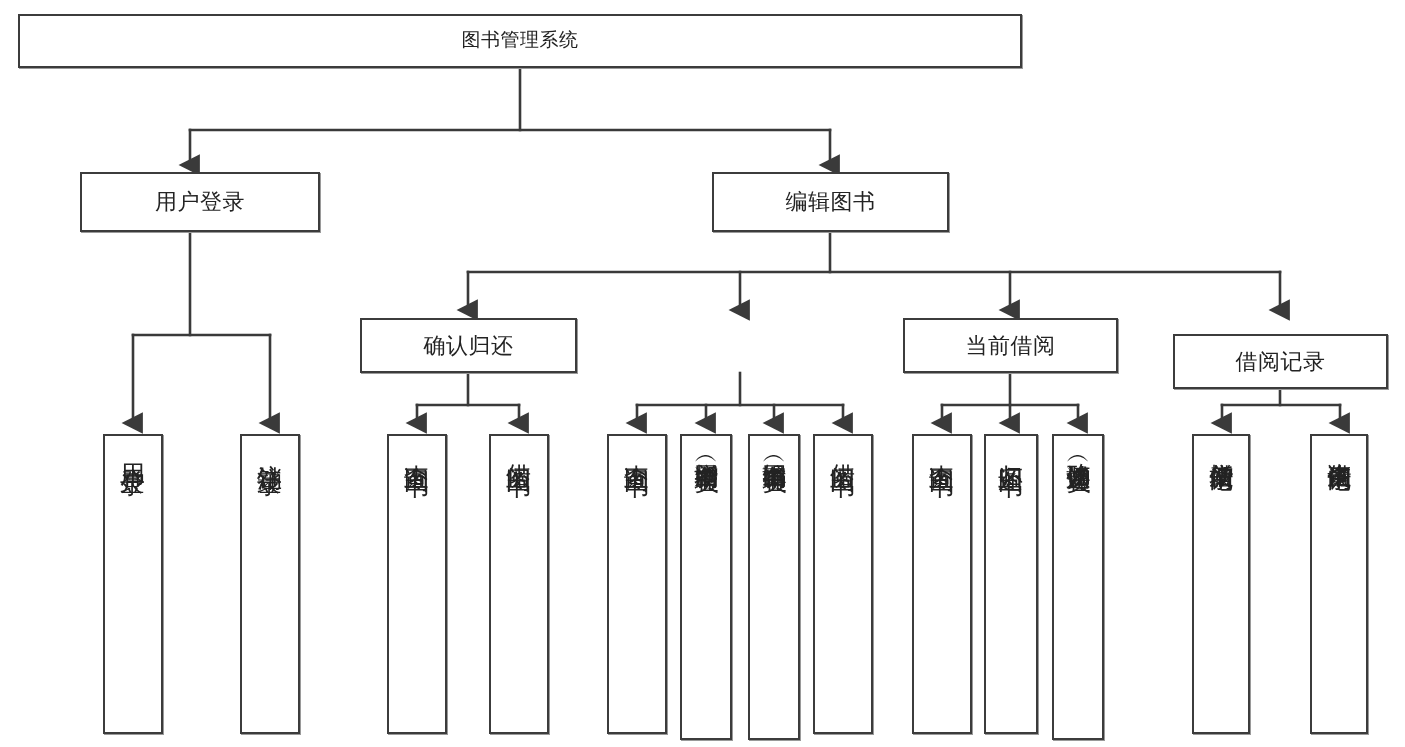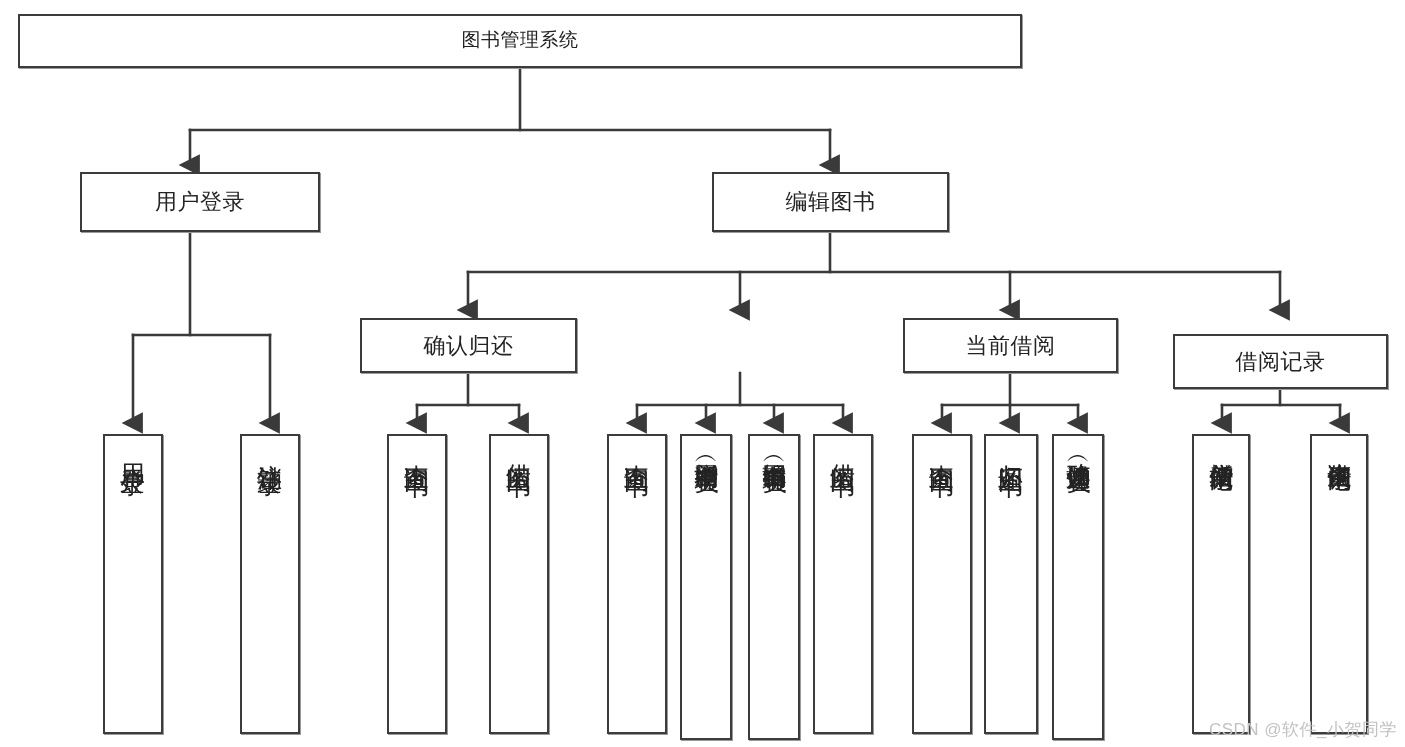--- a/index.html
+++ b/index.html
@@ -203,7 +203,6 @@
     <span class="node-label">查询借阅记录</span>
   </div>
 
-  <div class="watermark">CSDN @软件_小贺同学</div>
 
 </div>
 

